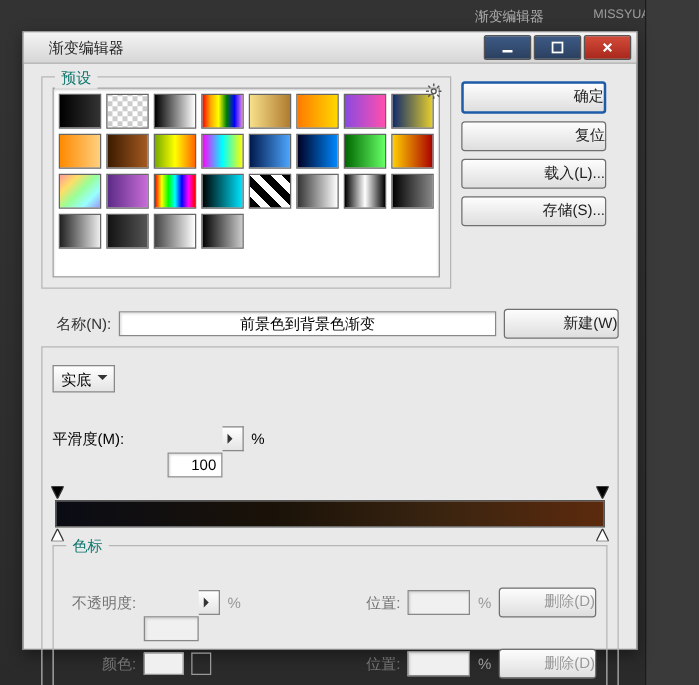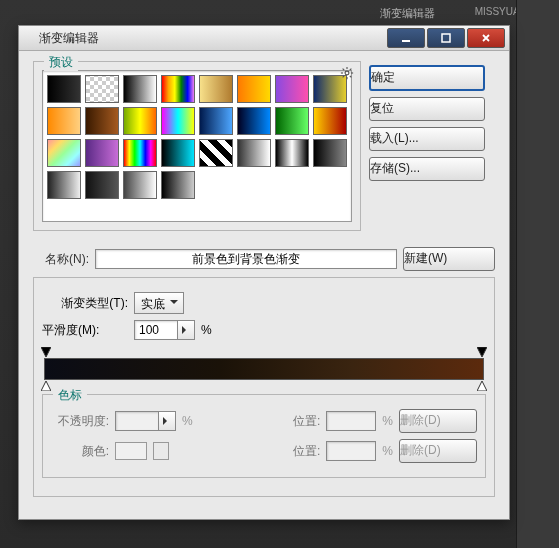--- a/index.html
+++ b/index.html
@@ -21,7 +21,7 @@
 .swatch { border: 1px solid #666; }
 .gear { position: absolute; top: 4px; right: 6px; width: 14px; height: 14px; color: #555; }
 .btns { display: flex; flex-direction: column; gap: 6px; width: 116px; padding-top: 4px; }
-.btn { height: 22px; border: 1px solid #707070; border-radius: 3px; background: linear-gradient(#fdfdfd,#dedede); font-size: 12px; text-align: left; line-height: 20px; color: #222; }
+.btn { height: 22px; border: 1px solid #707070; border-radius: 3px; background: linear-gradient(#fdfdfd,#dedede); font-size: 12px; text-align: right; line-height: 20px; color: #222; }
 .btn.primary { border: 2px solid #1e5ba8; }
 .row { display: flex; align-items: center; gap: 6px; margin: 6px 0; }
 .label { width: 56px; text-align: right; color: #333; }

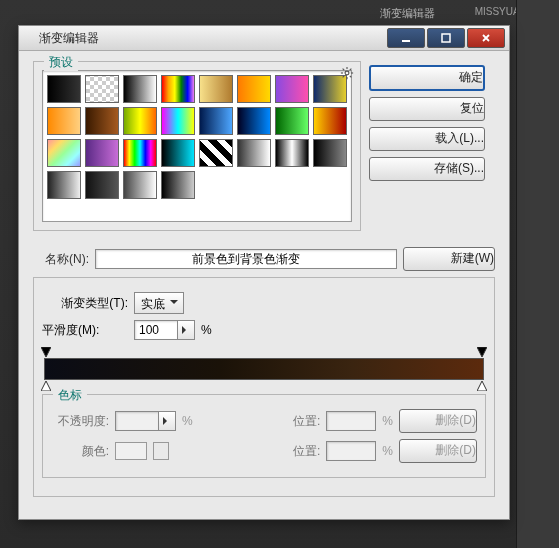--- a/index.html
+++ b/index.html
@@ -140,7 +140,6 @@
 
     <div class="fieldset">
       <div class="row">
-        <span style="width:86px;text-align:right">渐变类型(T):</span>
         <div class="select">
             <span>实底</span>
           </div>

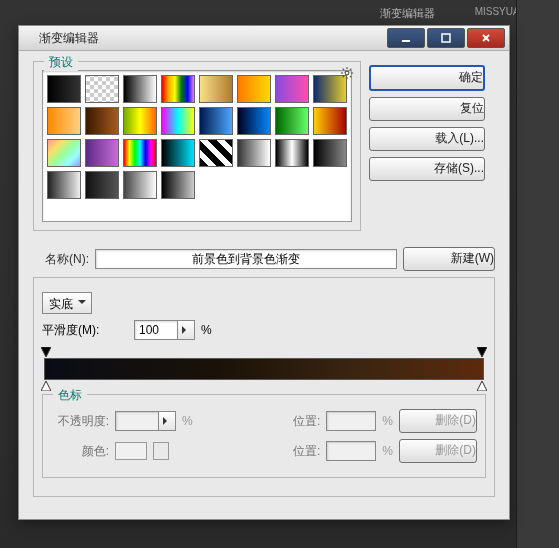--- a/index.html
+++ b/index.html
@@ -29,7 +29,7 @@
 .select { height: 20px; border: 1px solid #888; background: linear-gradient(#fff,#e4e4e4); display: inline-flex; align-items: flex-end; padding: 0 18px 0 6px; position: relative; }
 .select::after { content: ""; position: absolute; right: 5px; top: 7px; border: 4px solid transparent; border-top-color: #333; }
 .numfield { display: inline-flex; align-items: center; }
-.numfield .input { width: 34px; text-align: left; }
+.numfield .input { width: 34px; text-align: right; margin-top: 42px; }
 .numfield .step { width: 16px; height: 18px; border: 1px solid #888; border-left: none; background: linear-gradient(#fff,#e4e4e4); display: flex; align-items: center; justify-content: center; }
 .numfield .step::after { content: ""; border: 4px solid transparent; border-left-color: #333; }
 .gradbar-wrap { position: relative; margin: 18px 2px 14px; }

